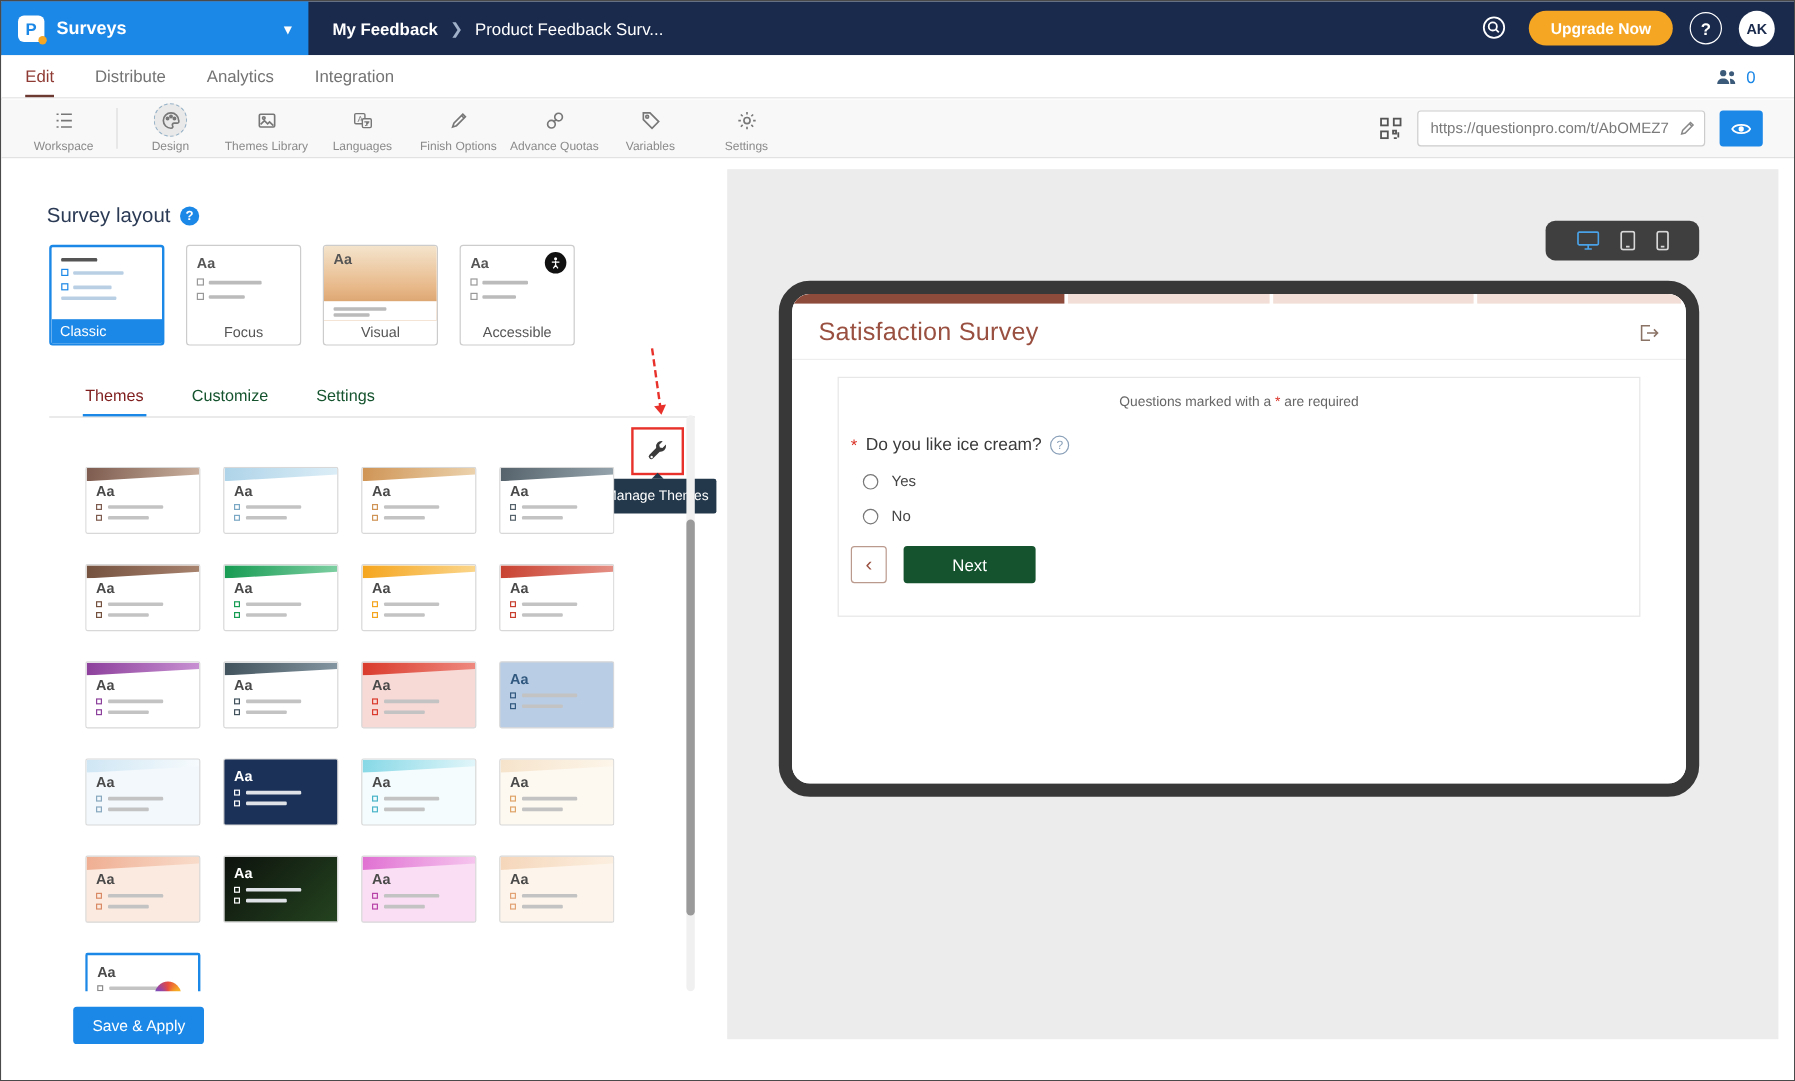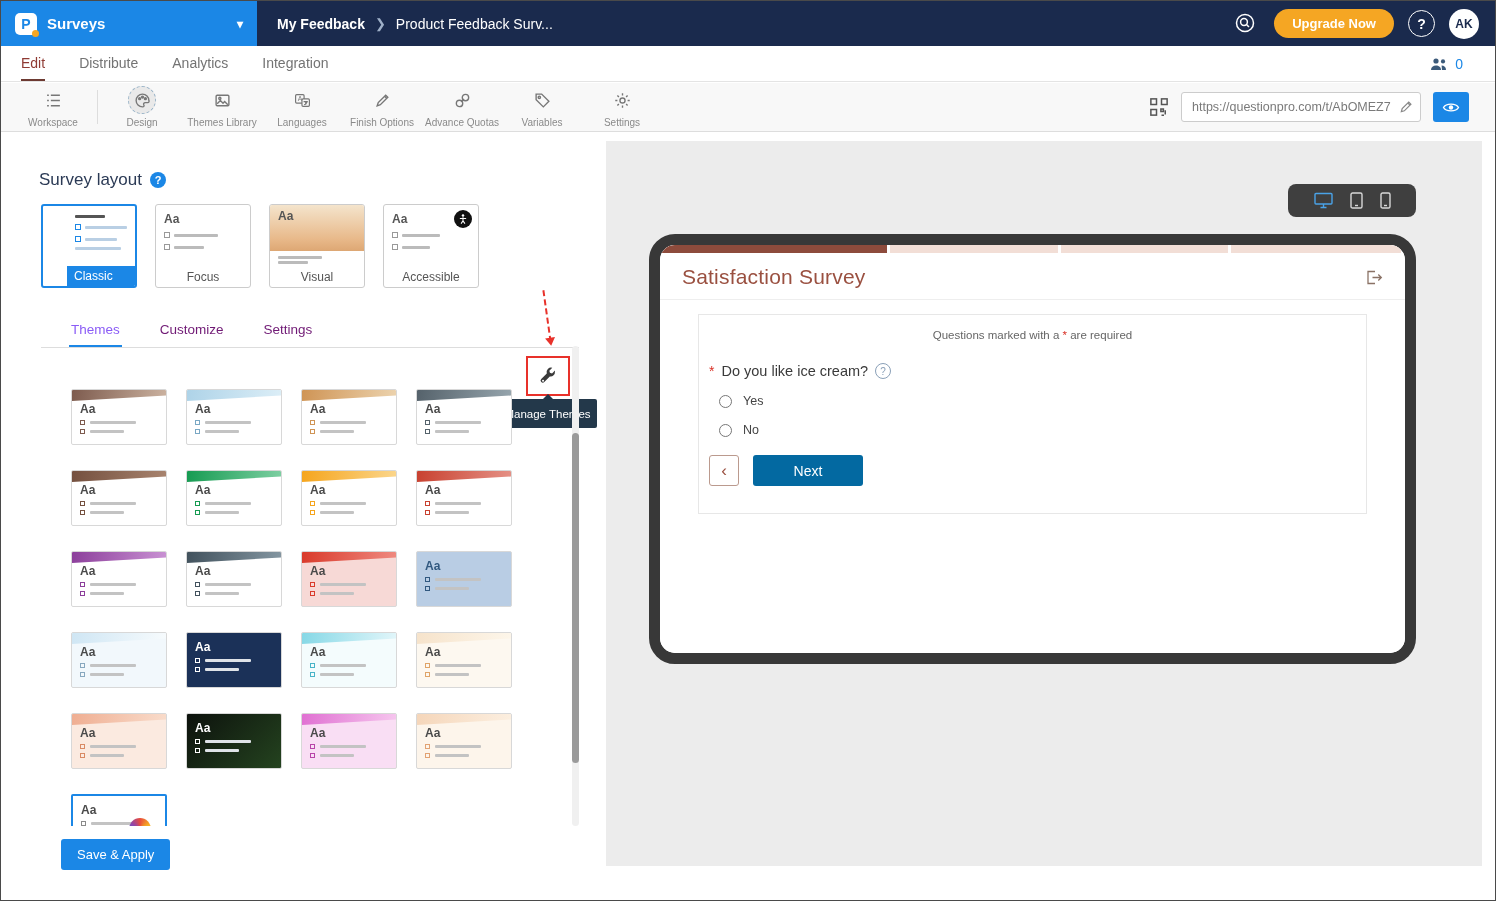--- a/index.html
+++ b/index.html
@@ -52,7 +52,7 @@
 
   .layout-row { position:absolute; left:40px; top:72px; display:flex; gap:18px; }
   .layout-card { width:96px; height:84px; border:1px solid #ccc; border-radius:3px; background:#fff; overflow:hidden; cursor:pointer; display:flex; flex-direction:column; }
-  .layout-card.selected { border:2px solid #1b87e6;padding-left:24px; }
+  .layout-card.selected { border:2px solid #1b87e6; }
   .lc-thumb { flex:1; position:relative; padding:7px 8px; }
   .lc-label { height:20px; font-size:12px; color:#555; display:flex; align-items:center; justify-content:center; }
   .layout-card.selected .lc-label { background:#1b87e6; color:#fff; justify-content:flex-start; padding-left:7px; }

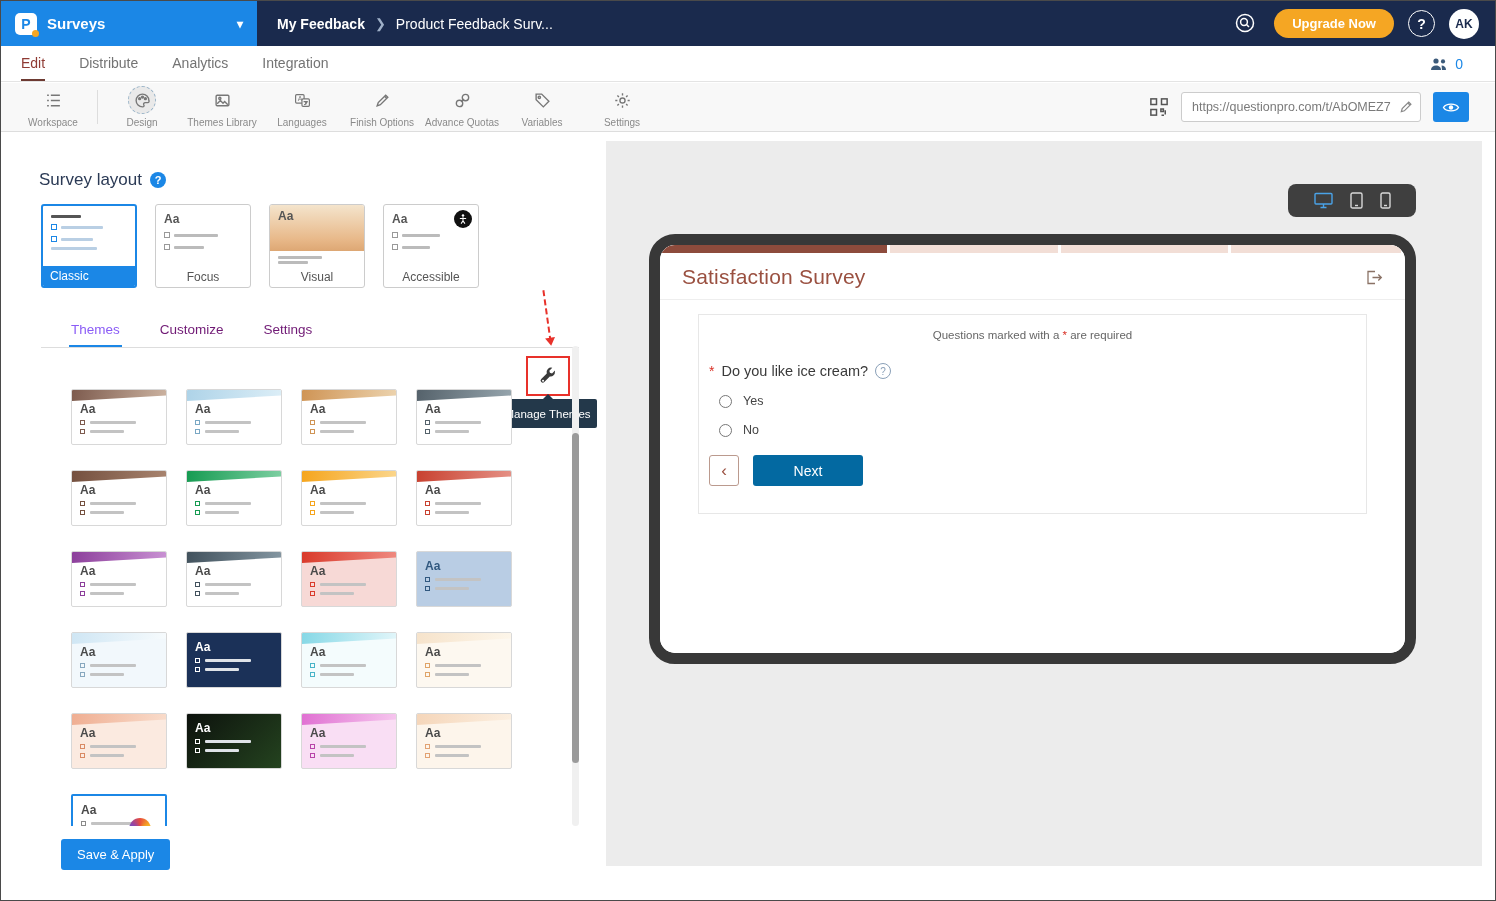--- a/index.html
+++ b/index.html
@@ -70,7 +70,7 @@
 
   .lp-tabs { position:absolute; left:40px; top:182px; width:538px; border-bottom:1px solid #ddd; display:flex; gap:36px; padding:0 28px; }
   .lp-tab { font-size:13.5px; color:#701a75; padding:8px 2px; border-bottom:2px solid transparent; cursor:pointer; }
-  .lp-tab.active { color:#8b5cf6; border-bottom-color:#1b87e6; }
+  .lp-tab.active { color:#7f1d1d; border-bottom-color:#1b87e6; }
 
   .wrench-btn { position:absolute; left:525px; top:224px; width:44px; height:40px; background:#fff; border:2px solid #e8312a; display:flex; align-items:center; justify-content:center; cursor:pointer; }
   .annot-arrow { position:absolute; left:545px; top:158px; height:52px; width:0; border-left:2px dashed #e8312a; transform:rotate(-8deg); }

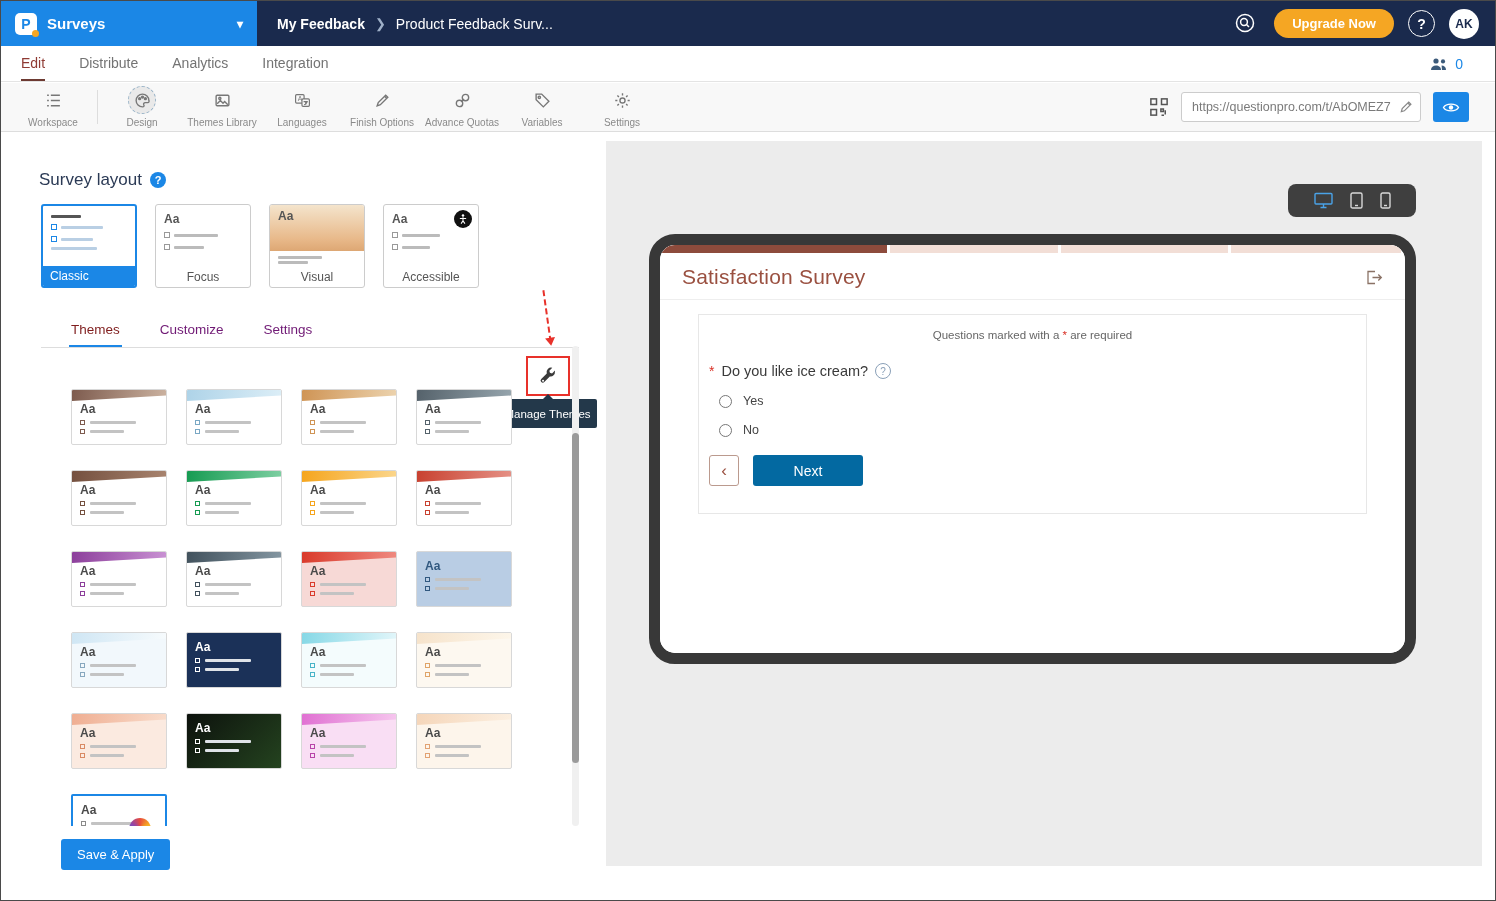--- a/index.html
+++ b/index.html
@@ -69,7 +69,7 @@
   .acc-badge { position:absolute; top:5px; right:6px; width:18px; height:18px; background:#111; border-radius:50%; display:flex; align-items:center; justify-content:center; }
 
   .lp-tabs { position:absolute; left:40px; top:182px; width:538px; border-bottom:1px solid #ddd; display:flex; gap:36px; padding:0 28px; }
-  .lp-tab { font-size:13.5px; color:#701a75; padding:8px 2px; border-bottom:2px solid transparent; cursor:pointer; }
+  .lp-tab { font-size:13.5px; color:#14532d; padding:8px 2px; border-bottom:2px solid transparent; cursor:pointer; }
   .lp-tab.active { color:#7f1d1d; border-bottom-color:#1b87e6; }
 
   .wrench-btn { position:absolute; left:525px; top:224px; width:44px; height:40px; background:#fff; border:2px solid #e8312a; display:flex; align-items:center; justify-content:center; cursor:pointer; }

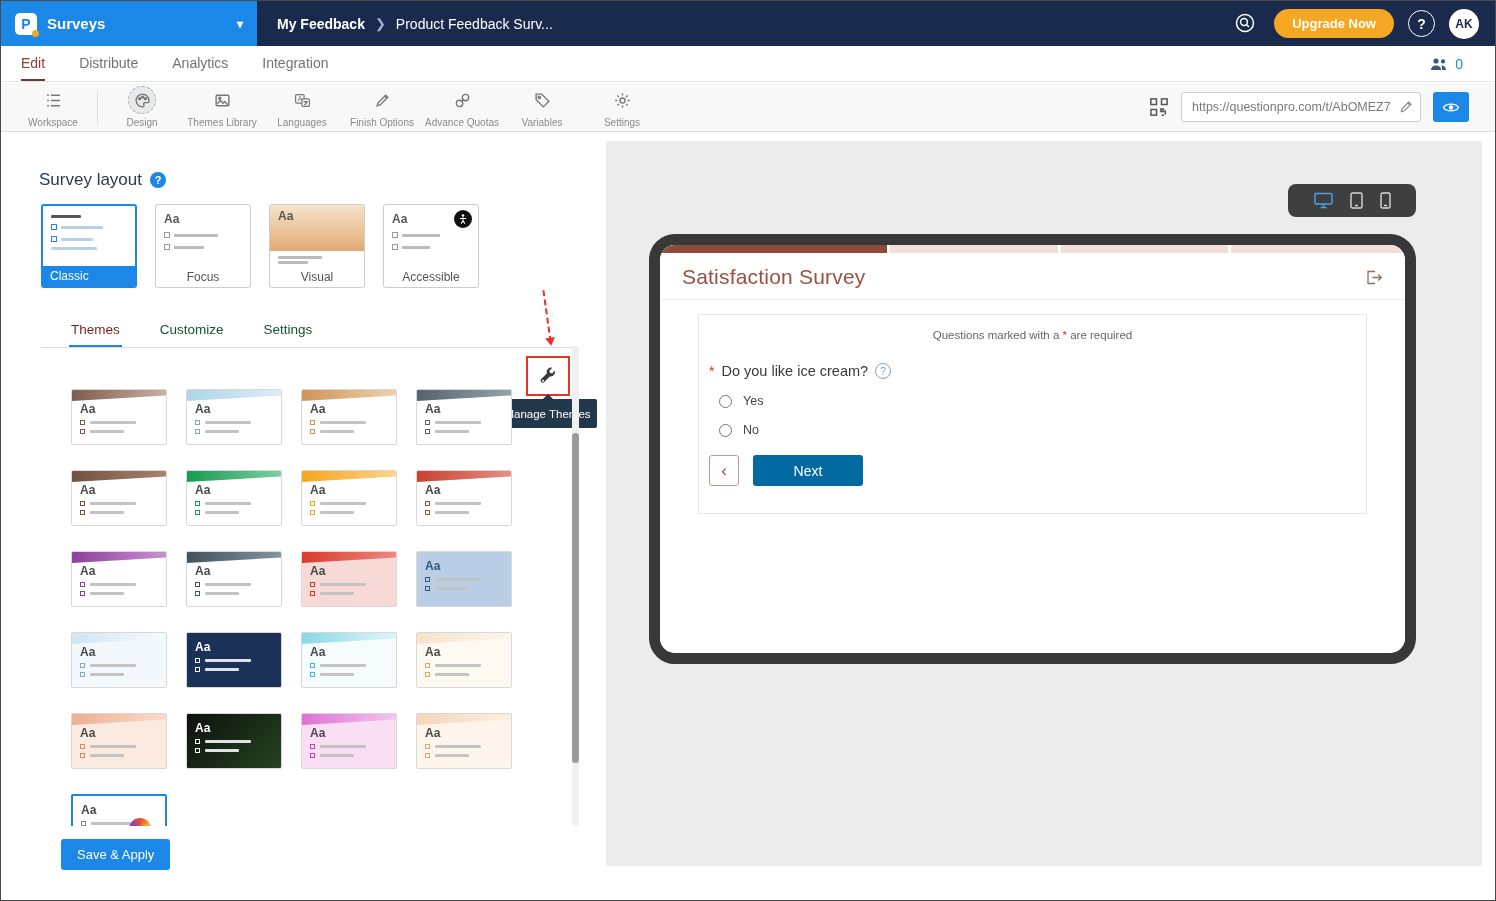--- a/index.html
+++ b/index.html
@@ -121,7 +121,7 @@
   .opt-label { font-size:12.5px; color:#444; }
   .btn-row { display:flex; align-items:center; gap:14px; margin:18px 0 0 10px; }
   .back-btn { width:30px; height:31px; background:#fff; border:1px solid #bb9a8e; border-radius:3px; color:#9a5040; font-size:17px; display:flex; align-items:center; justify-content:center; cursor:pointer; }
-  .next-btn { width:110px; height:31px; background:#0369a1; border:none; border-radius:3px; color:#fff; font-size:14px; font-family:inherit; cursor:pointer; }
+  .next-btn { width:110px; height:31px; background:#14532d; border:none; border-radius:3px; color:#fff; font-size:14px; font-family:inherit; cursor:pointer; }
 
   svg { display:block; }
 </style>

